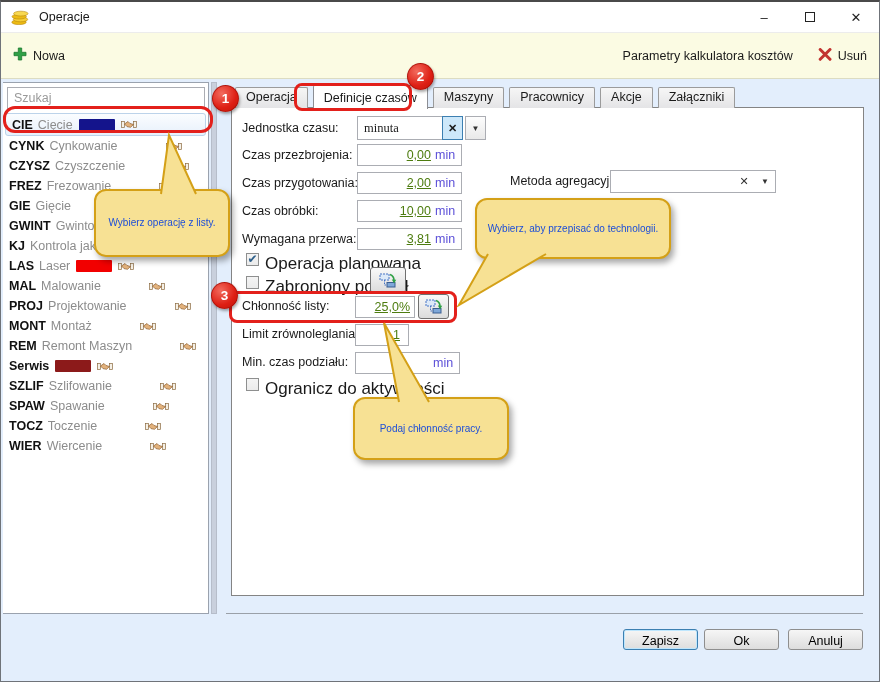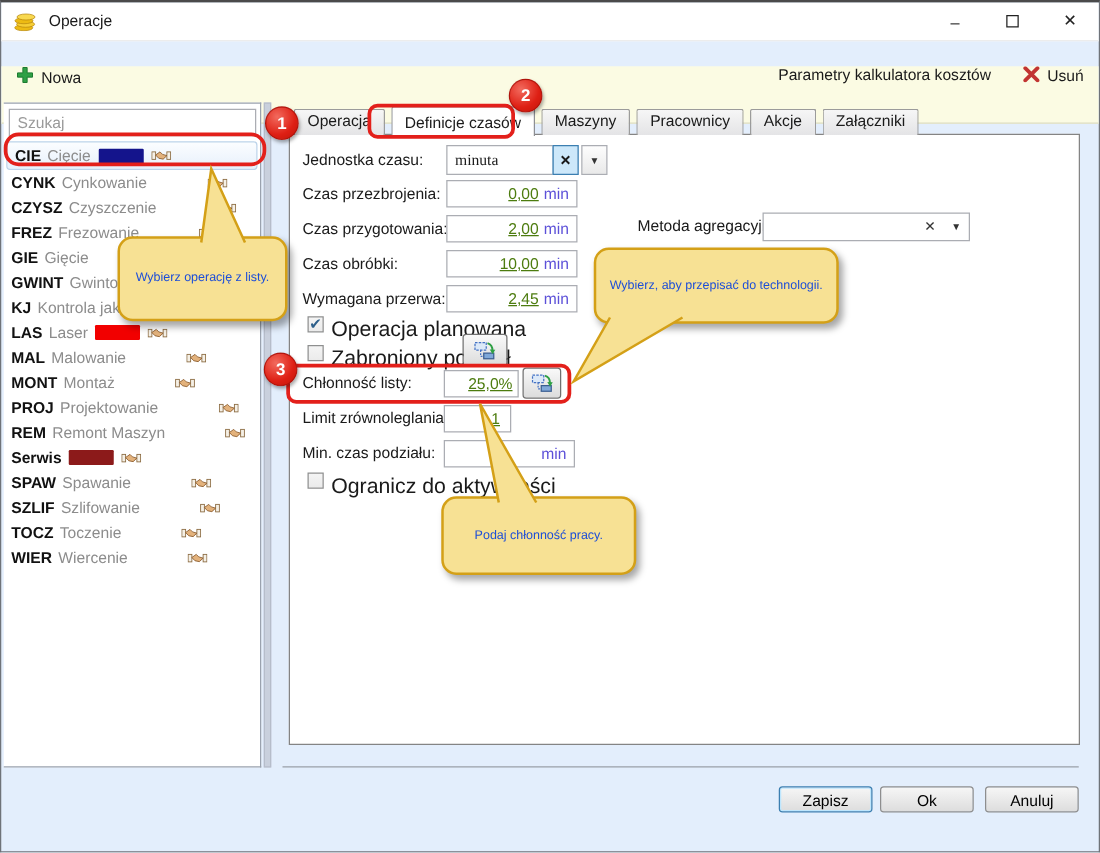--- a/index.html
+++ b/index.html
@@ -19,7 +19,7 @@
   .win-btn{width:46px;height:100%;display:flex;align-items:center;justify-content:center;font-size:13px;color:#222;cursor:pointer;}
   .win-btn.max span{display:block;width:10px;height:10px;border:1px solid #222;}
   
-  .toolbar{position:absolute;left:0;top:31px;width:100%;height:46px;background:var(--toolbar-bg,#FBFBE3);display:flex;align-items:flex-start;border-bottom:1px solid #dcdcc2;margin-top:20px;}
+  .toolbar{position:absolute;left:0;top:31px;width:100%;height:46px;background:var(--toolbar-bg,#FBFBE3);display:flex;align-items:center;border-bottom:1px solid #dcdcc2;}
   .tb-btn{display:flex;align-items:center;gap:6px;padding:0 12px;font-size:12.5px;cursor:pointer;white-space:nowrap;}
   .tb-sep{width:1px;background:#e2e2c6;margin:3px 0;}
   .tb-spacer{flex:1;}

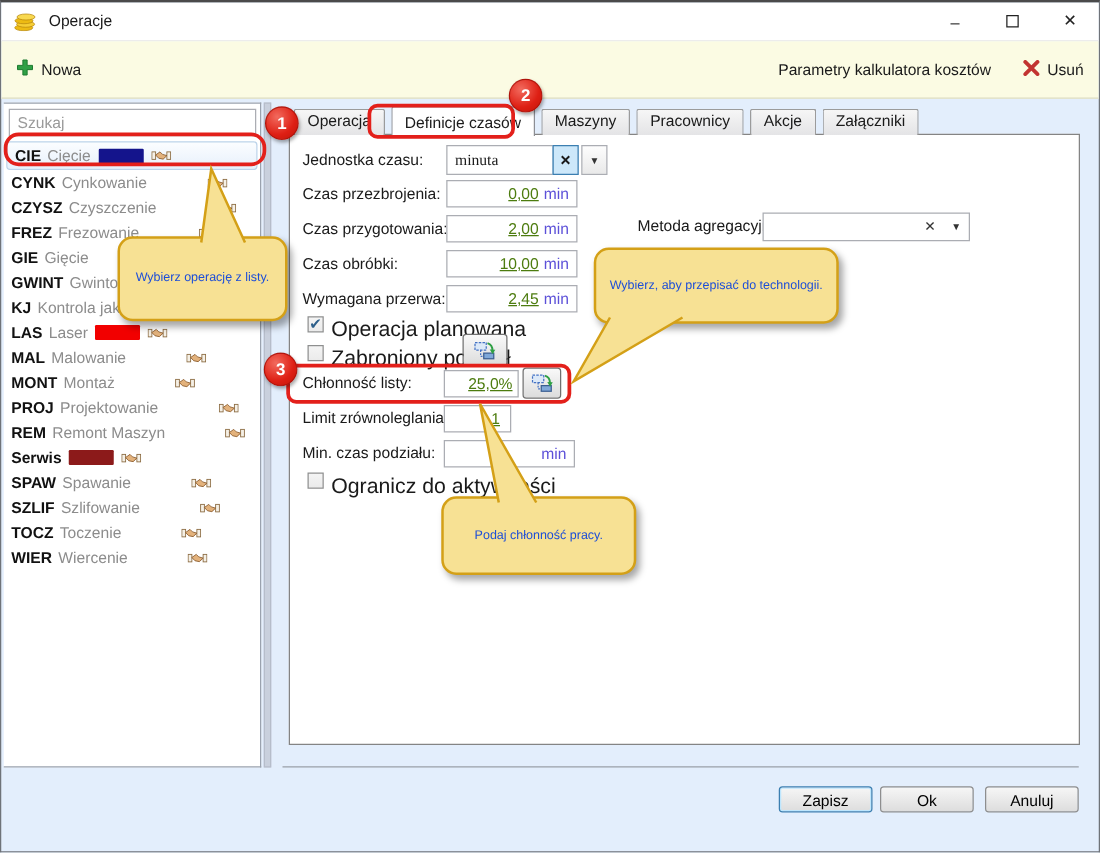--- a/index.html
+++ b/index.html
@@ -401,7 +401,7 @@
   <div class="time-row" style="position: absolute; left: 0px; width: 100%; height: 24px; top: 120px;">
     <span class="flabel" style="left:10px;top:4px;">Wymagana przerwa:</span>
     <div class="fbox" style="left:125px;top:0;width:105px;">
-      <span class="fval">2,45</span>
+      <span class="fval">3,81</span>
       <span class="fsuffix">min</span>
     </div>
   </div>

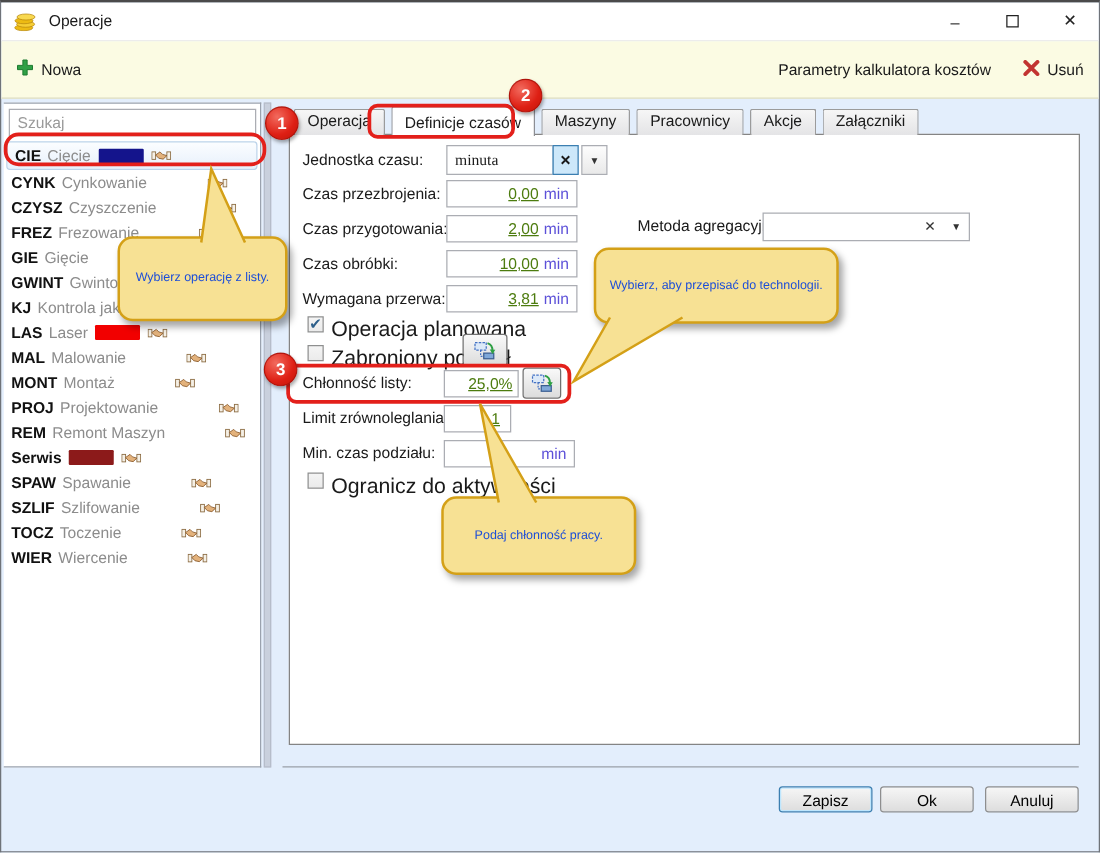--- a/index.html
+++ b/index.html
@@ -243,21 +243,21 @@
   </div>
 
   <div class="list-item">
+    <span class="code">PROJ</span>
+    <span class="name">Projektowanie</span>
+    <span class="swatch" hidden=""></span>
+    <span class="handshake" hidden="">
+      <svg width="16" height="11" viewBox="0 0 16 11">
+        <rect x="0.5" y="2.5" width="3" height="6" fill="#F5F0E6" stroke="#8A6A40" stroke-width="0.7"></rect>
+        <rect x="12.5" y="2.5" width="3" height="6" fill="#F5F0E6" stroke="#8A6A40" stroke-width="0.7"></rect>
+        <path d="M3.5 5 L7 2.5 L9 4.5 L12.5 5.5 L9.5 8.3 L6 7.6 Z" fill="#E3B27C" stroke="#8A5A2B" stroke-width="0.7"></path>
+      </svg>
+    </span>
+  </div>
+
+  <div class="list-item">
     <span class="code">MONT</span>
     <span class="name">Montaż</span>
-    <span class="swatch" hidden=""></span>
-    <span class="handshake" hidden="">
-      <svg width="16" height="11" viewBox="0 0 16 11">
-        <rect x="0.5" y="2.5" width="3" height="6" fill="#F5F0E6" stroke="#8A6A40" stroke-width="0.7"></rect>
-        <rect x="12.5" y="2.5" width="3" height="6" fill="#F5F0E6" stroke="#8A6A40" stroke-width="0.7"></rect>
-        <path d="M3.5 5 L7 2.5 L9 4.5 L12.5 5.5 L9.5 8.3 L6 7.6 Z" fill="#E3B27C" stroke="#8A5A2B" stroke-width="0.7"></path>
-      </svg>
-    </span>
-  </div>
-
-  <div class="list-item">
-    <span class="code">PROJ</span>
-    <span class="name">Projektowanie</span>
     <span class="swatch" hidden=""></span>
     <span class="handshake" hidden="">
       <svg width="16" height="11" viewBox="0 0 16 11">

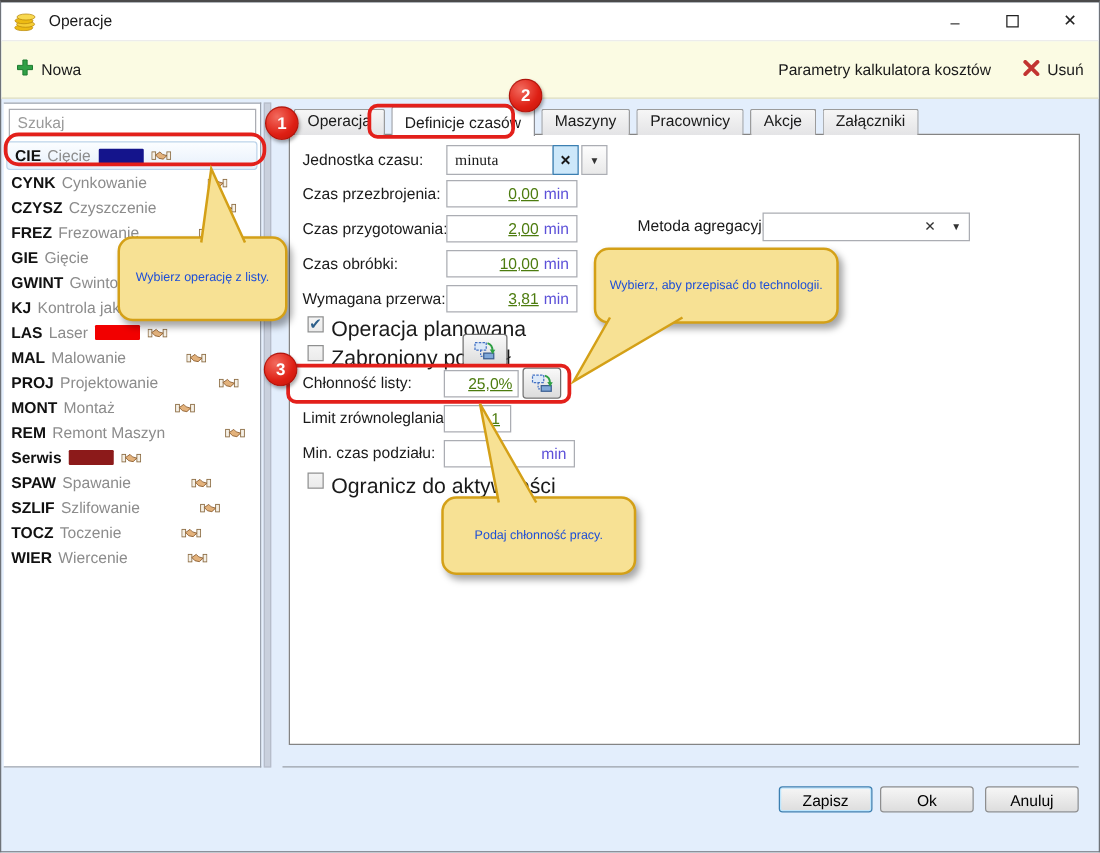--- a/index.html
+++ b/index.html
@@ -295,21 +295,21 @@
   </div>
 
   <div class="list-item">
+    <span class="code">SZLIF</span>
+    <span class="name">Szlifowanie</span>
+    <span class="swatch" hidden=""></span>
+    <span class="handshake" hidden="">
+      <svg width="16" height="11" viewBox="0 0 16 11">
+        <rect x="0.5" y="2.5" width="3" height="6" fill="#F5F0E6" stroke="#8A6A40" stroke-width="0.7"></rect>
+        <rect x="12.5" y="2.5" width="3" height="6" fill="#F5F0E6" stroke="#8A6A40" stroke-width="0.7"></rect>
+        <path d="M3.5 5 L7 2.5 L9 4.5 L12.5 5.5 L9.5 8.3 L6 7.6 Z" fill="#E3B27C" stroke="#8A5A2B" stroke-width="0.7"></path>
+      </svg>
+    </span>
+  </div>
+
+  <div class="list-item">
     <span class="code">SPAW</span>
     <span class="name">Spawanie</span>
-    <span class="swatch" hidden=""></span>
-    <span class="handshake" hidden="">
-      <svg width="16" height="11" viewBox="0 0 16 11">
-        <rect x="0.5" y="2.5" width="3" height="6" fill="#F5F0E6" stroke="#8A6A40" stroke-width="0.7"></rect>
-        <rect x="12.5" y="2.5" width="3" height="6" fill="#F5F0E6" stroke="#8A6A40" stroke-width="0.7"></rect>
-        <path d="M3.5 5 L7 2.5 L9 4.5 L12.5 5.5 L9.5 8.3 L6 7.6 Z" fill="#E3B27C" stroke="#8A5A2B" stroke-width="0.7"></path>
-      </svg>
-    </span>
-  </div>
-
-  <div class="list-item">
-    <span class="code">SZLIF</span>
-    <span class="name">Szlifowanie</span>
     <span class="swatch" hidden=""></span>
     <span class="handshake" hidden="">
       <svg width="16" height="11" viewBox="0 0 16 11">

